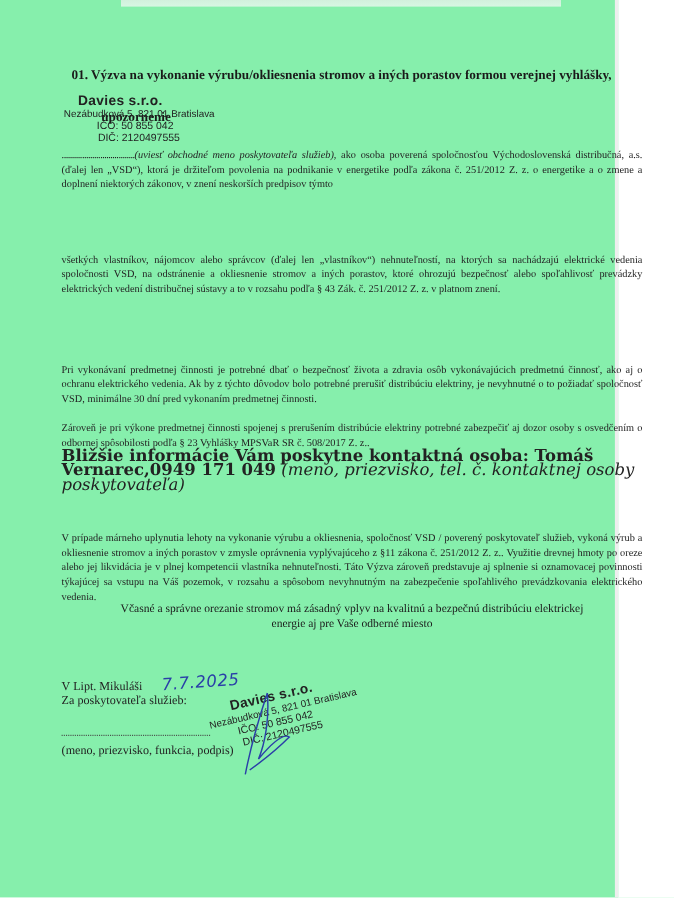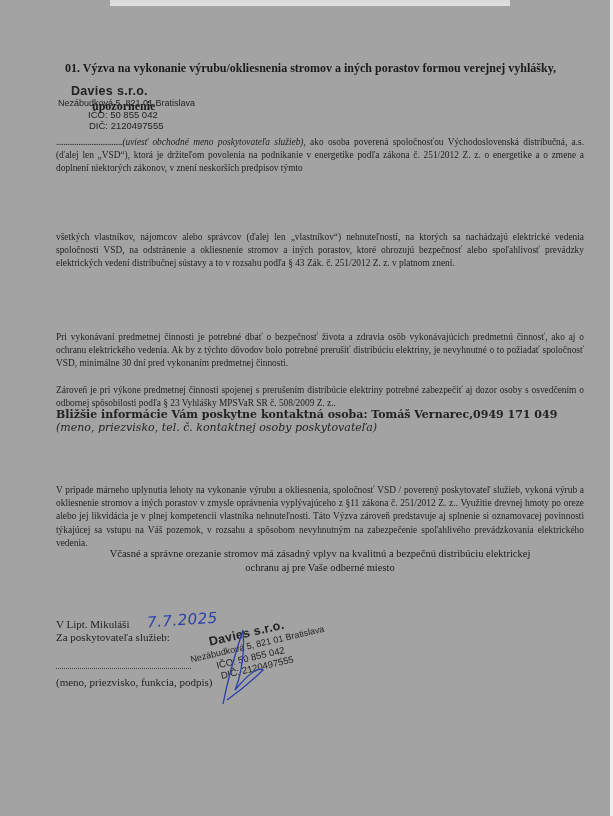--- a/index.html
+++ b/index.html
@@ -4,7 +4,7 @@
 <style>
   html, body { margin: 0; padding: 0; background: #ffffff; }
   body { width: 613px; height: 816px; position: relative; overflow: hidden; color: #1a1a1a; }
-  .page { position: absolute; left: 0; top: 0; width: 613px; height: 816px; background: #a3a3a3; }
+  .page { position: absolute; left: 0; top: 0; width: 562px; height: 816px; background: #86efac; }
   .ghost { position: absolute; left: 110px; top: 0; width: 400px; height: 6px; background: linear-gradient(#f1f1f1, #fafafa); opacity: .7; }
   .edge { position: absolute; right: 0; top: 0; width: 3px; height: 816px; background: #eeeeee; }
 

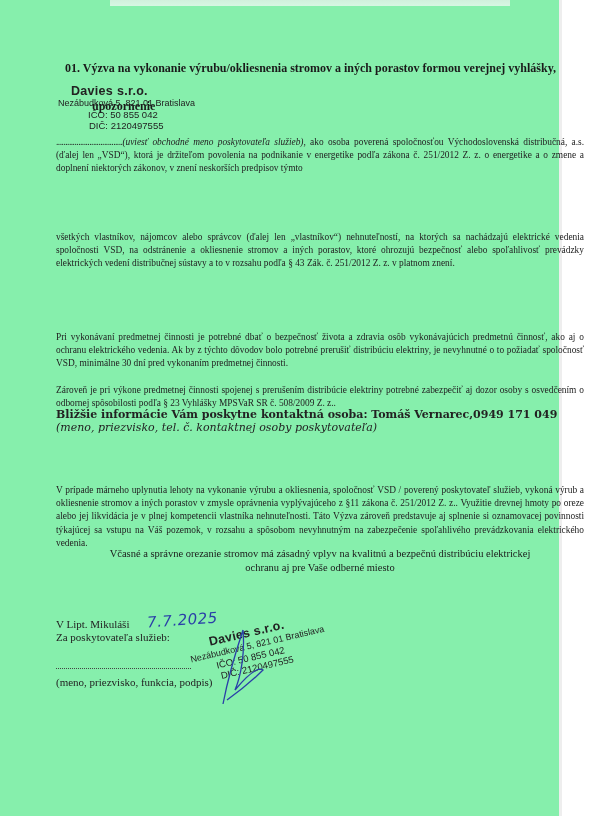--- a/index.html
+++ b/index.html
@@ -70,7 +70,7 @@
 
 
   <div class="p" style="top:297px;">Pri vykonávaní predmetnej činnosti je potrebné dbať o bezpečnosť života a zdravia osôb vykonávajúcich predmetnú činnosť, ako aj o ochranu elektrického vedenia. Ak by z týchto dôvodov bolo potrebné prerušiť distribúciu elektriny, je nevyhnutné o to požiadať spoločnosť VSD, minimálne 30 dní pred vykonaním predmetnej činnosti.</div>
-  <div class="p" style="top:350px;">Zároveň je pri výkone predmetnej činnosti spojenej s prerušením distribúcie elektriny potrebné zabezpečiť aj dozor osoby s osvedčením o odbornej spôsobilosti podľa § 23 Vyhlášky MPSVaR SR č. 508/2009 Z. z..</div>
+  <div class="p" style="top:350px;">Zároveň je pri výkone predmetnej činnosti spojenej s prerušením distribúcie elektriny potrebné zabezpečiť aj dozor osoby s osvedčením o odbornej spôsobilosti podľa § 23 Vyhlášky MPSVaR SR č. 508/2017 Z. z..</div>
 
   <div class="contact">
     <b>Bližšie informácie Vám poskytne kontaktná osoba: Tomáš Vernarec,0949 171 049</b><i> (meno, priezvisko, tel. č. kontaktnej osoby poskytovateľa)</i>

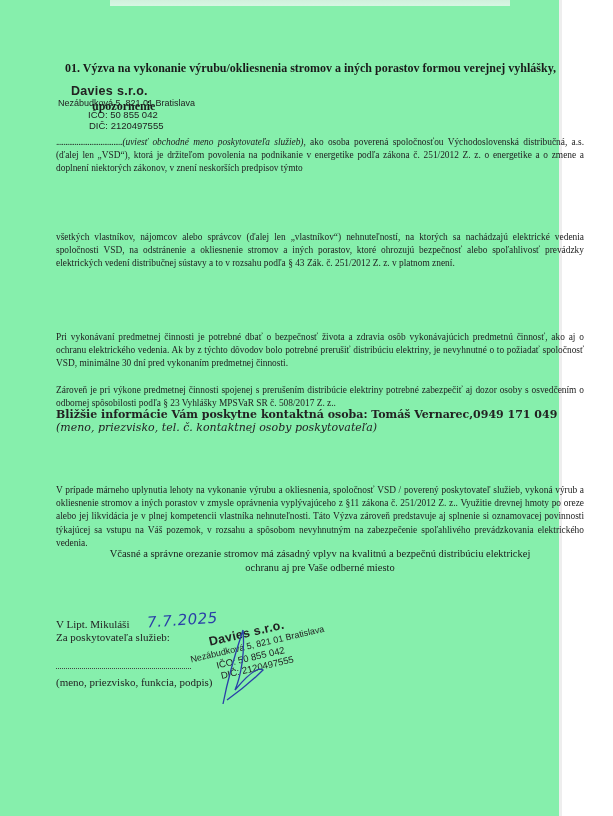--- a/index.html
+++ b/index.html
@@ -26,7 +26,7 @@
   .deadline { top: 268px; font-family: "Liberation Serif", serif; font-weight: bold; font-size: 10.5px; }
   .closing { top: 547px; font-family: "Liberation Serif", serif; font-weight: normal; font-size: 10.5px; line-height: 14px; }
 
-  .contact { position: absolute; left: 56px; top: 408px; width: 528px; font-family: "DejaVu Serif", serif; font-size: 11px; line-height: 13px; color: #222; }
+  .contact { position: absolute; left: 56px; top: 408px; width: 528px; font-family: "DejaVu Serif", serif; font-size: 15px; line-height: 13px; color: #222; }
   .contact b { font-weight: bold; }
   .contact i { font-style: italic; }
 

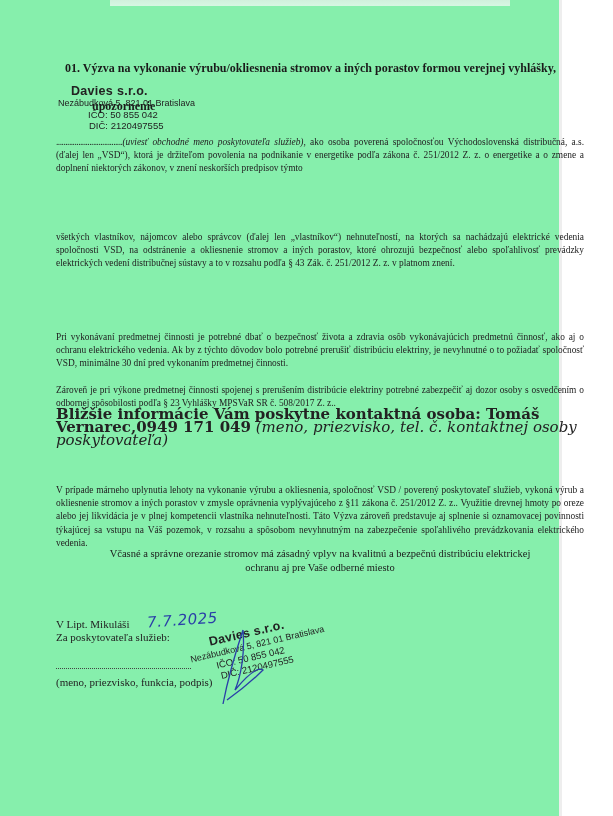--- a/index.html
+++ b/index.html
@@ -80,7 +80,7 @@
 
   <div class="center closing">
     <div>Včasné a správne orezanie stromov má zásadný vplyv na kvalitnú a bezpečnú distribúciu elektrickej</div>
-    <div>ochranu aj pre Vaše odberné miesto</div>
+    <div>energie aj pre Vaše odberné miesto</div>
   </div>
 
   <div class="sig" style="top:618px;">V Lipt. Mikuláši</div>

